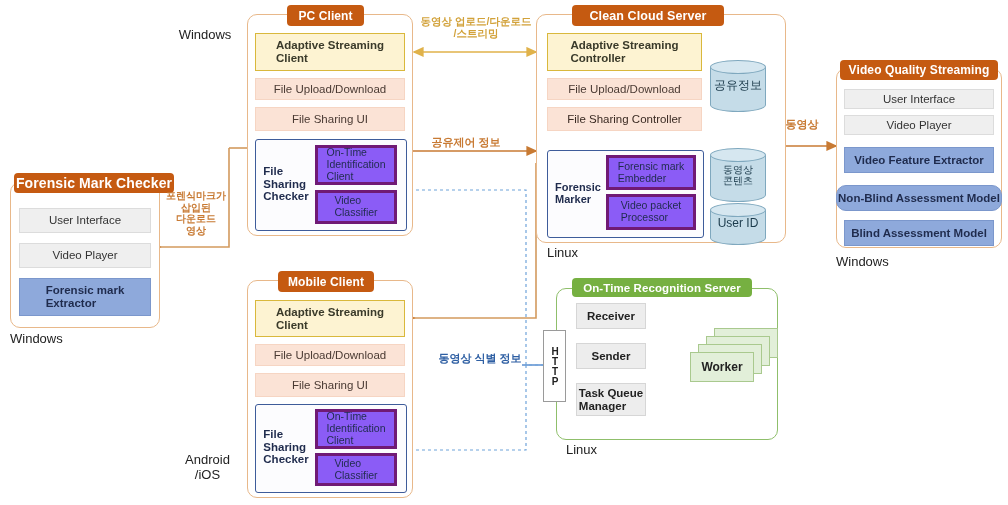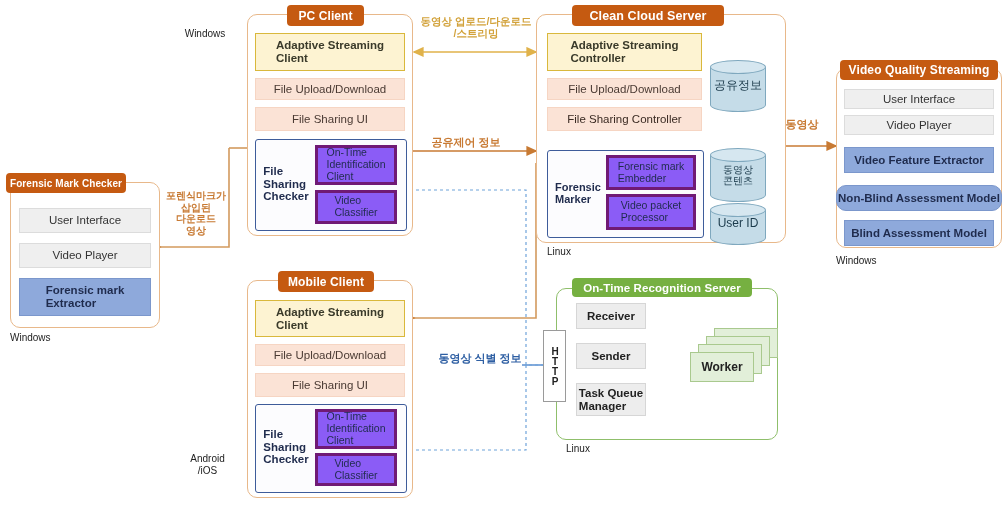--- a/index.html
+++ b/index.html
@@ -37,7 +37,7 @@
 
   .subpanel{position:absolute;background:#FCFCFE;border:1.5px solid #3E5C9A;border-radius:3px;}
 
-  .oslabel{position:absolute;color:#222;font-size:10px;text-align:center;line-height:1.15;}
+  .oslabel{position:absolute;color:#222;font-size:13px;text-align:center;line-height:1.15;}
 
   .conn-label{position:absolute;font-weight:bold;text-align:center;line-height:1.15;white-space:pre;}
   .conn-label.orange{color:#C87A33;}

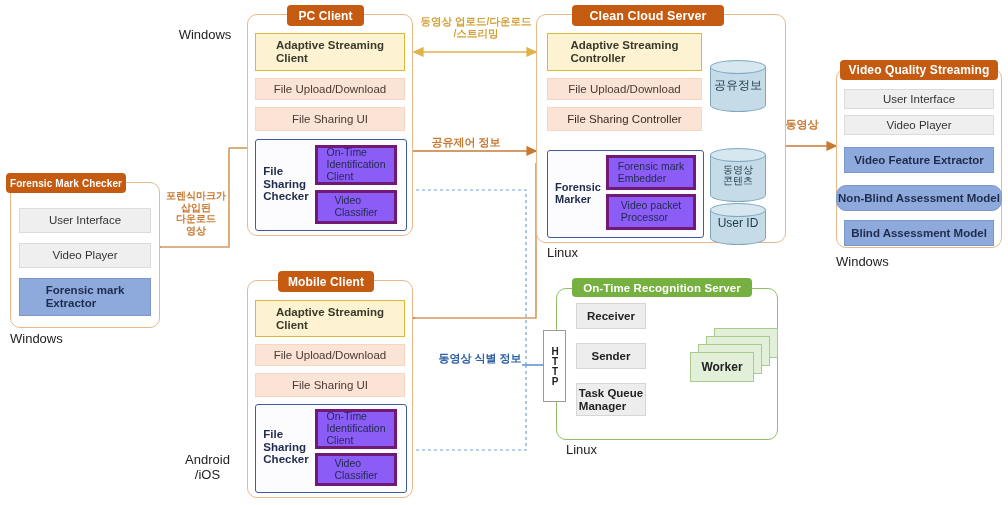--- a/index.html
+++ b/index.html
@@ -208,7 +208,7 @@
   </div>
 
   <div class="abs group orange" style="left:10px;top:182px;width:150px;height:146px;"></div>
-  <div class="badge orange" style="left:6px;top:173px;width:120px;height:20px;font-size:10px;">
+  <div class="badge orange" style="left:14px;top:173px;width:160px;height:20px;font-size:14px;">
     <span>Forensic Mark Checker</span>
   </div>
   <div class="oslabel" style="left:10px;top:332px;width:60px;text-align:left;">Windows</div>

